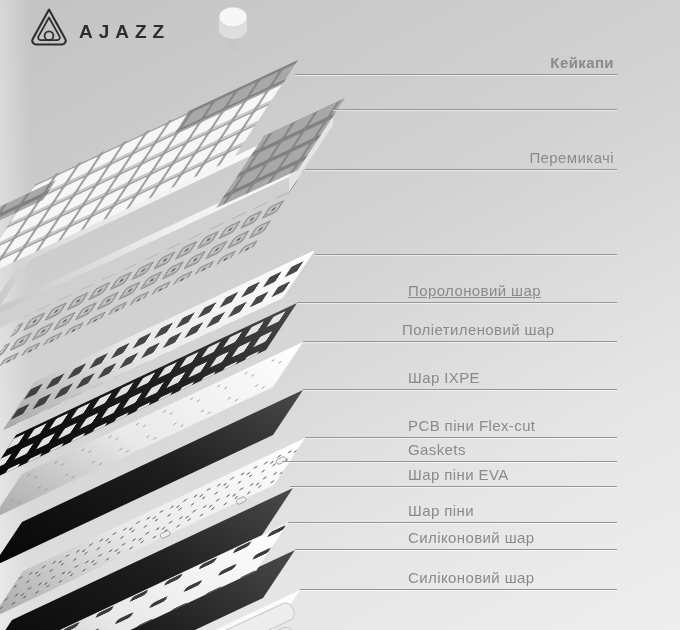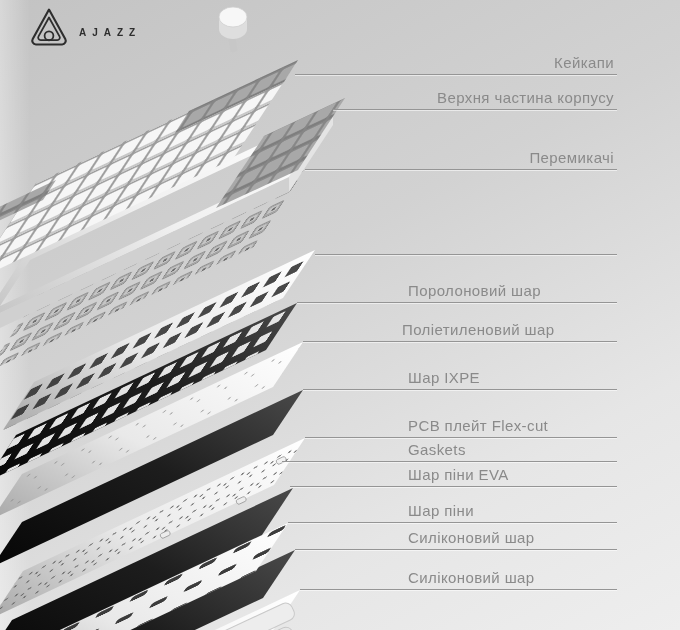--- a/index.html
+++ b/index.html
@@ -14,7 +14,7 @@
   
   .logo{position:absolute;left:28px;top:6px;display:flex;align-items:center;gap:9px;}
   .logo-text{
-    font-size:10px;font-weight:700;letter-spacing:6px;color:#2e2e2e;
+    font-size:19px;font-weight:700;letter-spacing:6px;color:#2e2e2e;
     padding-top:6px;
   }
   

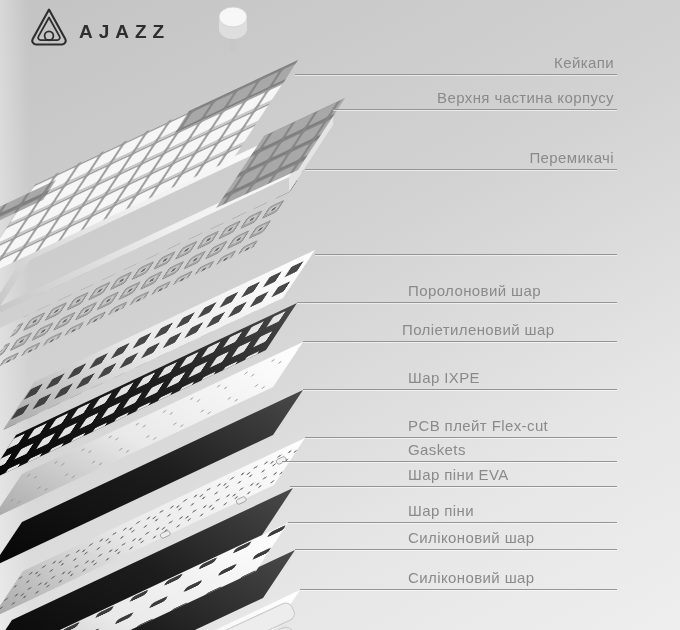--- a/index.html
+++ b/index.html
@@ -177,7 +177,7 @@
 
   <div>
       <div class="callout" style="top: 51px; left: 295px; width: 322px;">
-        <span class="callout-label" style="right: 3px;">Кейкапи</span>
+        <span class="callout-label" style="right: 3px; font-weight: bold;">Кейкапи</span>
         <div class="callout-line"></div>
       </div>
       <div class="callout" style="top: 86px; left: 333px; width: 284px;">

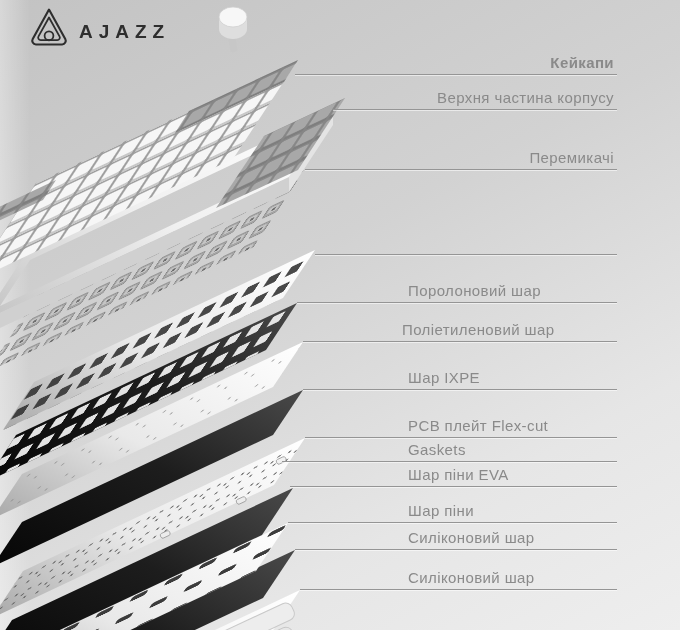--- a/index.html
+++ b/index.html
@@ -181,7 +181,6 @@
         <div class="callout-line"></div>
       </div>
       <div class="callout" style="top: 86px; left: 333px; width: 284px;">
-        <span class="callout-label" style="right: 3px;">Верхня частина корпусу</span>
         <div class="callout-line"></div>
       </div>
       <div class="callout" style="top: 146px; left: 305px; width: 312px;">

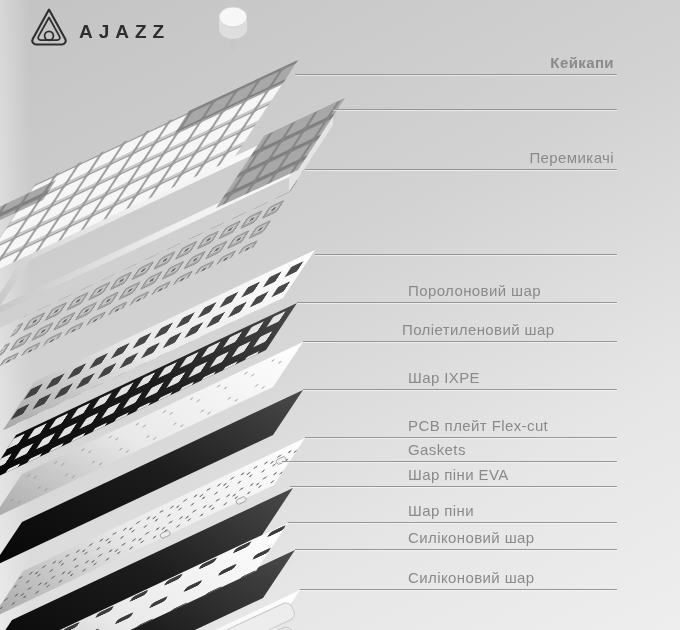--- a/index.html
+++ b/index.html
@@ -191,7 +191,7 @@
         <div class="callout-line"></div>
       </div>
       <div class="callout" style="top: 279px; left: 297px; width: 320px;">
-        <span class="callout-label" style="left: 111px;">Поролоновий шар</span>
+        <span class="callout-label" style="left: 111px; text-decoration: underline;">Поролоновий шар</span>
         <div class="callout-line"></div>
       </div>
       <div class="callout" style="top: 318px; left: 303px; width: 314px;">

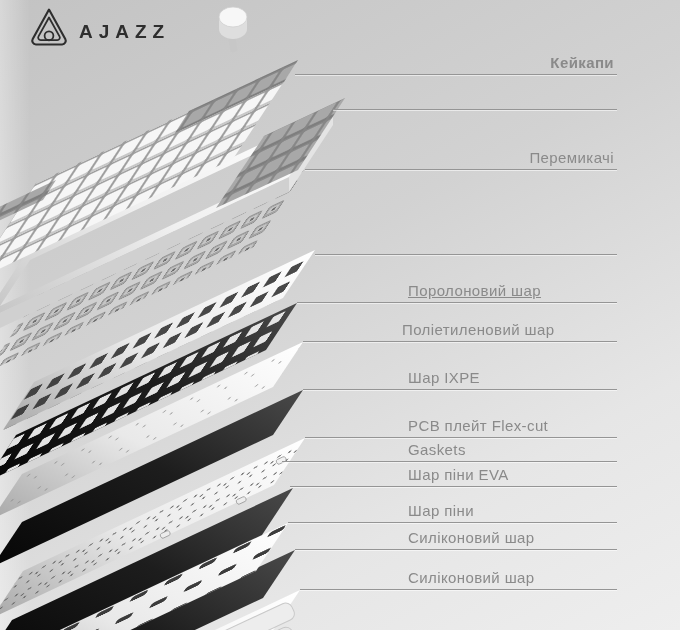--- a/index.html
+++ b/index.html
@@ -203,7 +203,7 @@
         <div class="callout-line"></div>
       </div>
       <div class="callout" style="top: 414px; left: 305px; width: 312px;">
-        <span class="callout-label" style="left: 103px;">PCB плейт Flex-cut</span>
+        <span class="callout-label" style="left: 103px;">PCB піни Flex-cut</span>
         <div class="callout-line"></div>
       </div>
       <div class="callout" style="top: 438px; left: 282px; width: 335px; text-align: right;">

